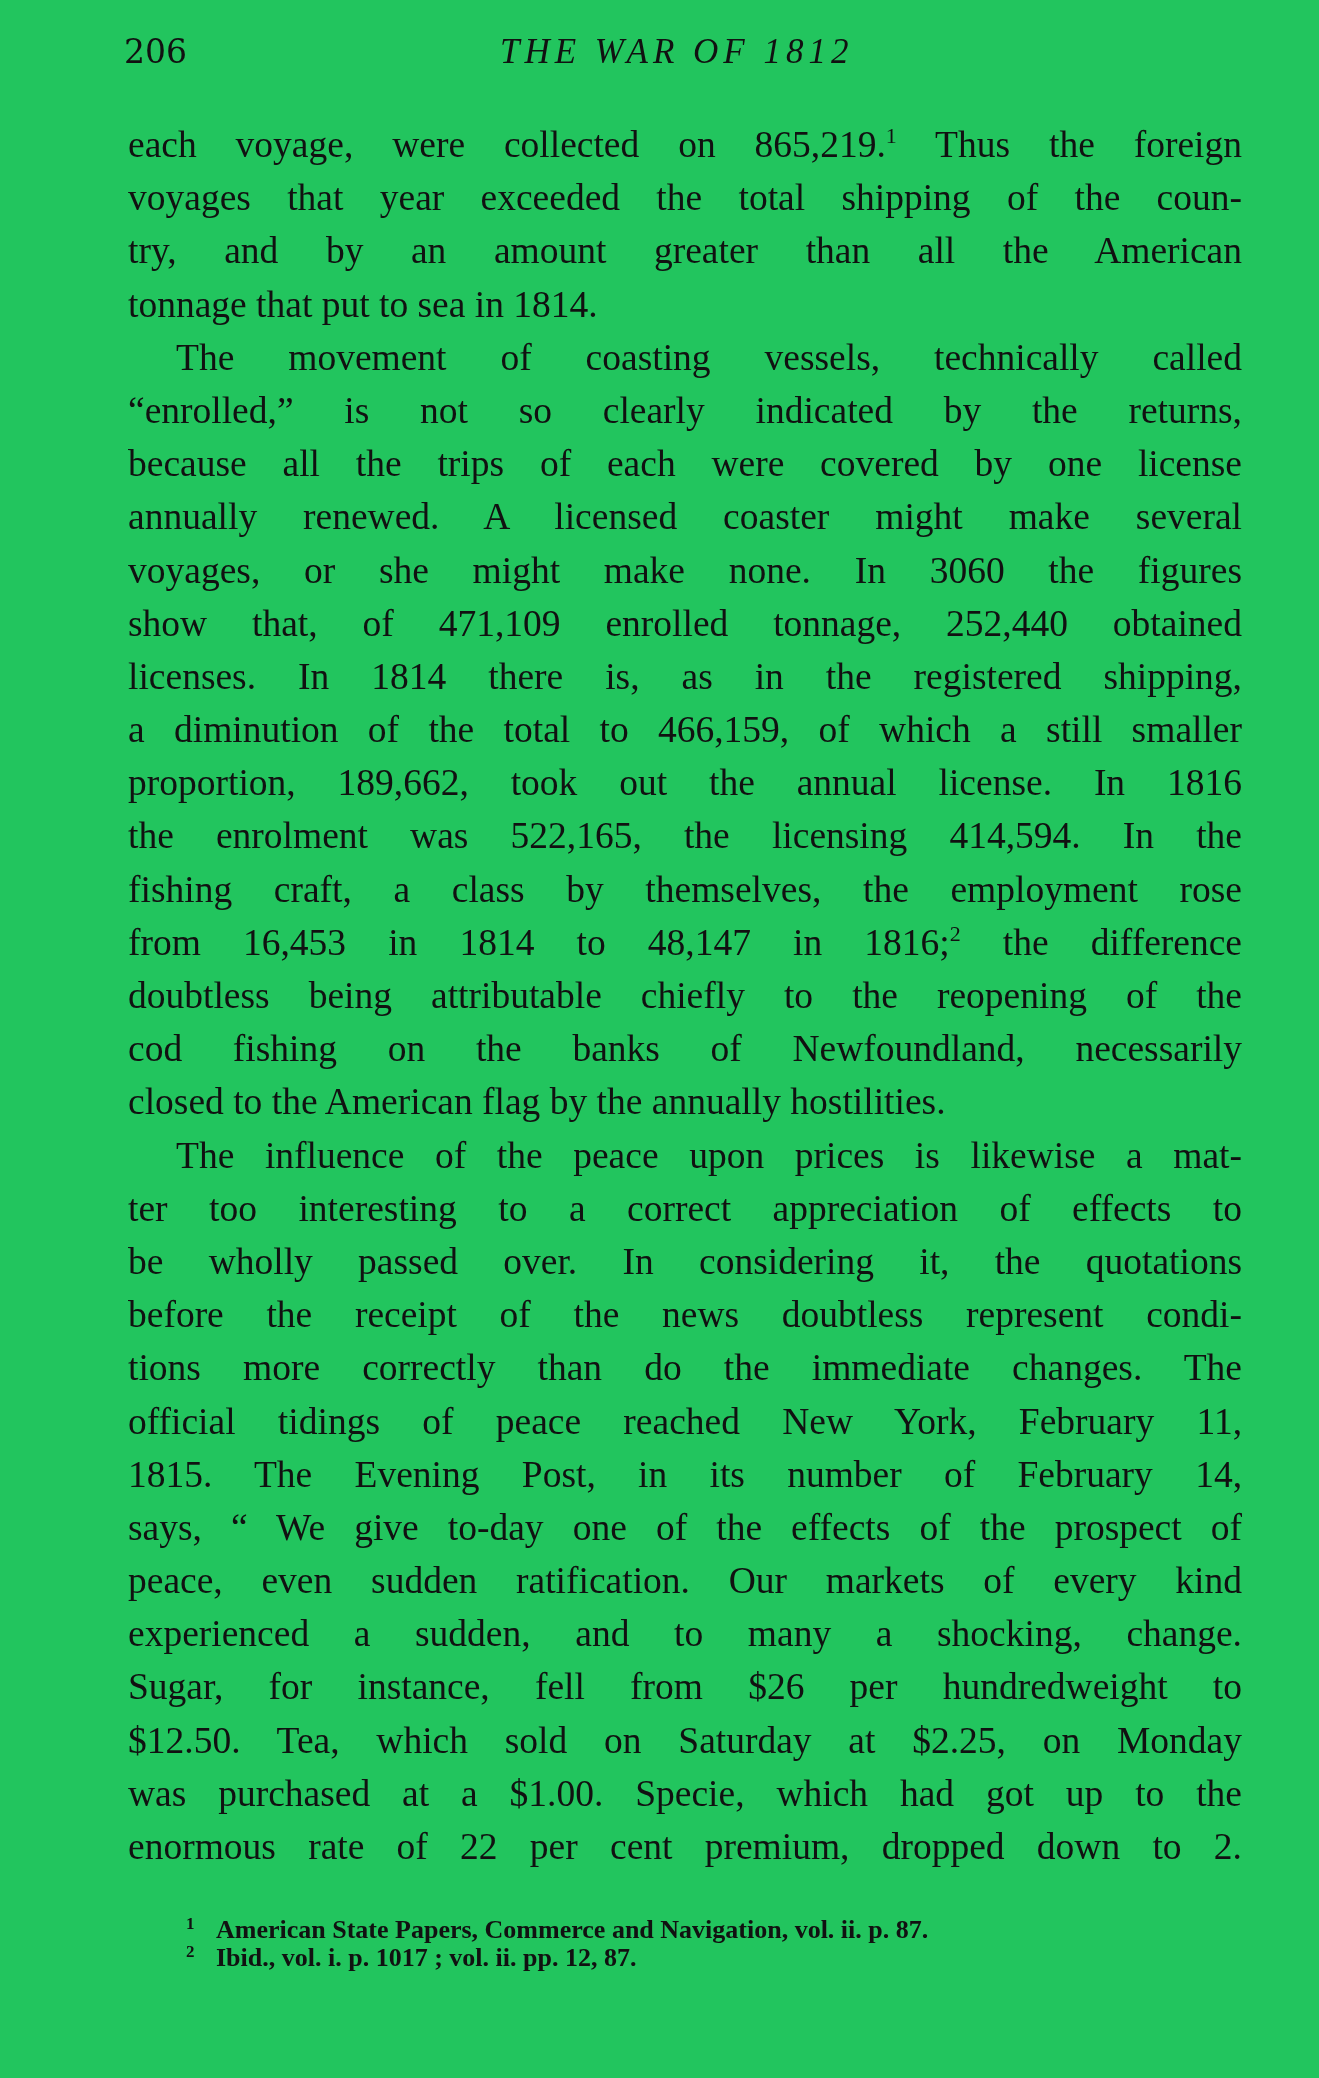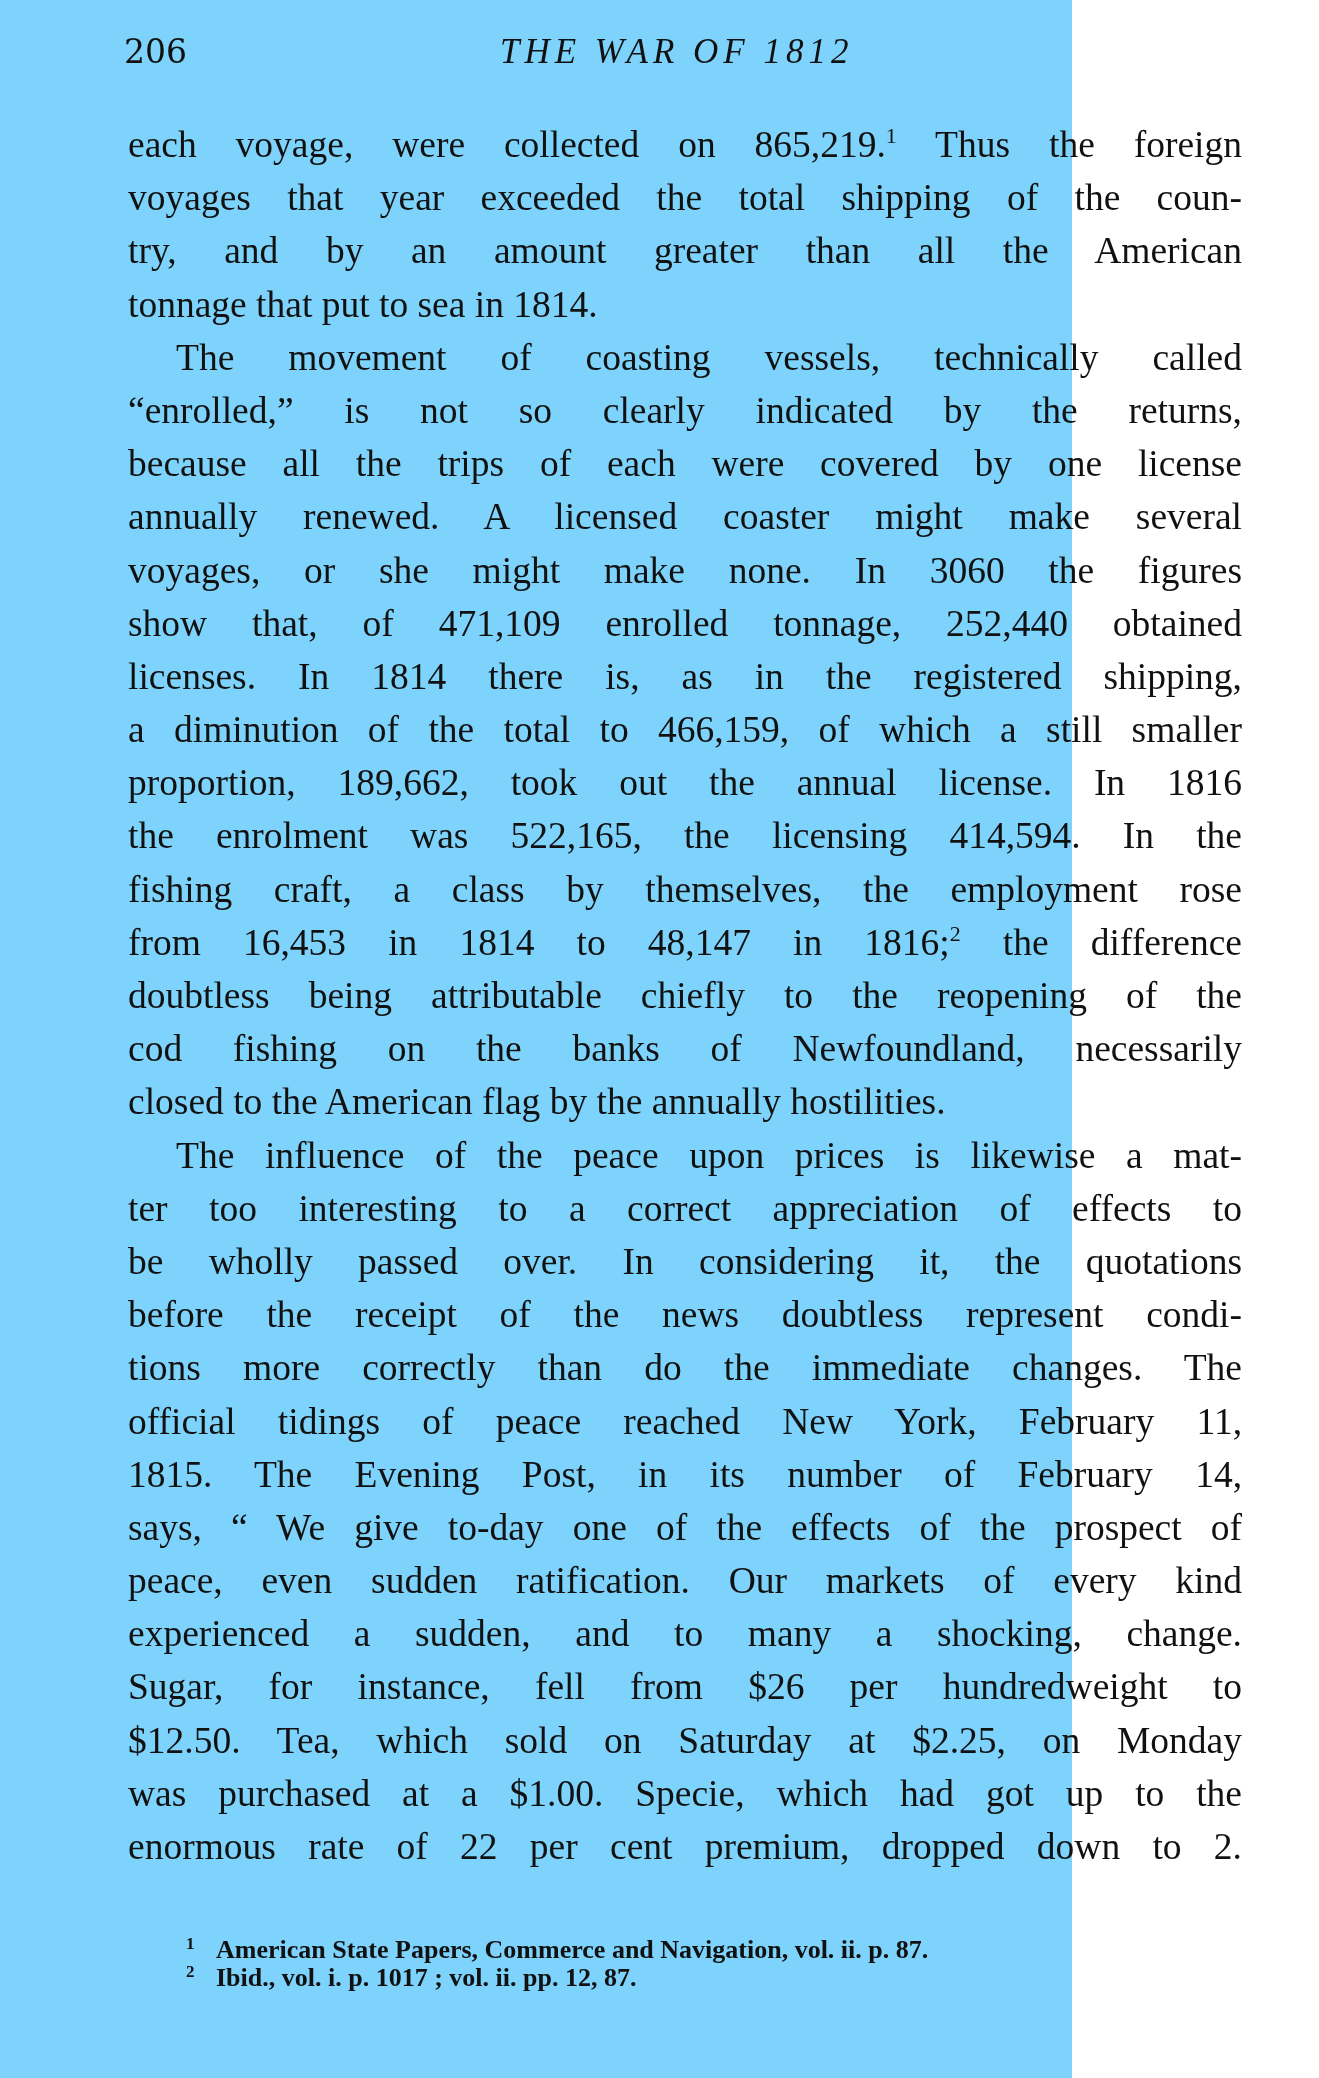--- a/index.html
+++ b/index.html
@@ -4,7 +4,7 @@
 <style>
   html, body { margin: 0; padding: 0; background: #ffffff; }
   body { width: 1319px; height: 2078px; position: relative; overflow: hidden; color: #111; }
-  .page { position: absolute; left: 0; top: 0; width: 1072px; height: 2078px; background: #7dd3fc; }
+  .page { position: absolute; left: 0; top: 0; width: 1319px; height: 2078px; background: #22c55e; }
   .running-head { position: absolute; top: 30px; left: 124px; width: 1110px; height: 44px; }
   .page-number { position: absolute; left: 0; top: 0; font-family: "DejaVu Serif", serif; font-size: 33px; line-height: 44px; }
   .running-title { position: absolute; left: 376px; top: 0; font-family: "Liberation Serif", serif; font-style: italic; font-size: 35px; line-height: 44px; letter-spacing: 5px; }

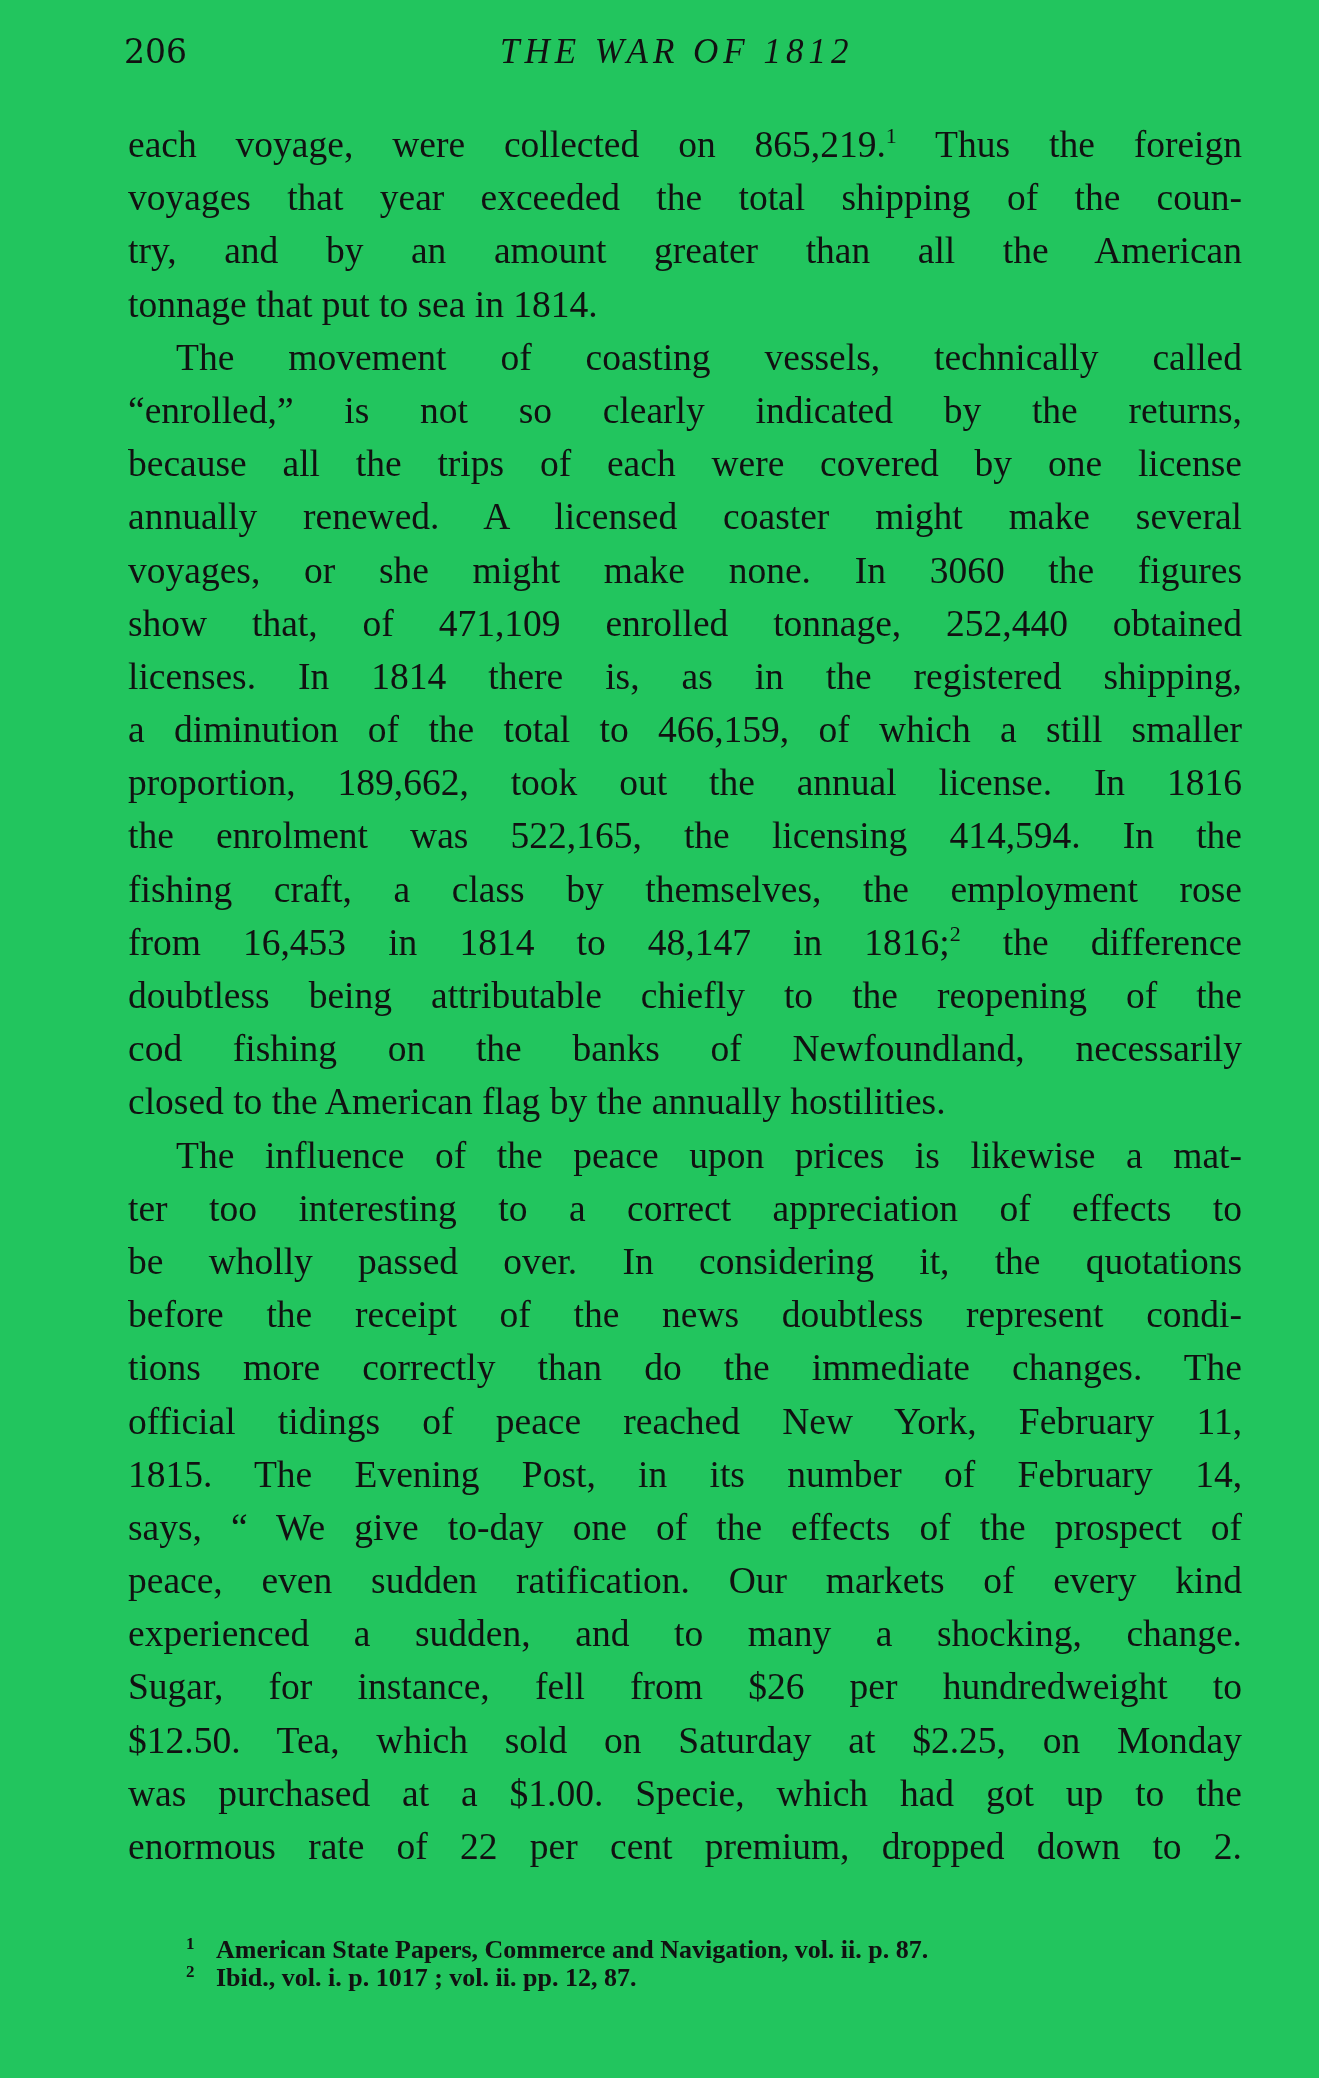--- a/index.html
+++ b/index.html
@@ -13,7 +13,7 @@
   .line.last { text-align-last: left; }
   .line.indent { padding-left: 48px; }
   sup.fn { font-size: 22px; vertical-align: 14px; line-height: 0; }
-  .footnotes { position: absolute; left: 186px; top: 1916px; width: 1000px; margin-top: 20px; }
+  .footnotes { position: absolute; left: 186px; top: 1916px; width: 1000px; }
   .footnote { display: block; height: 28px; line-height: 28px; font-family: "Liberation Serif", serif; font-weight: bold; font-size: 26px; white-space: nowrap; }
   .footnote .marker { display: inline-block; width: 30px; font-size: 17px; vertical-align: 9px; line-height: 0; }
 </style>

